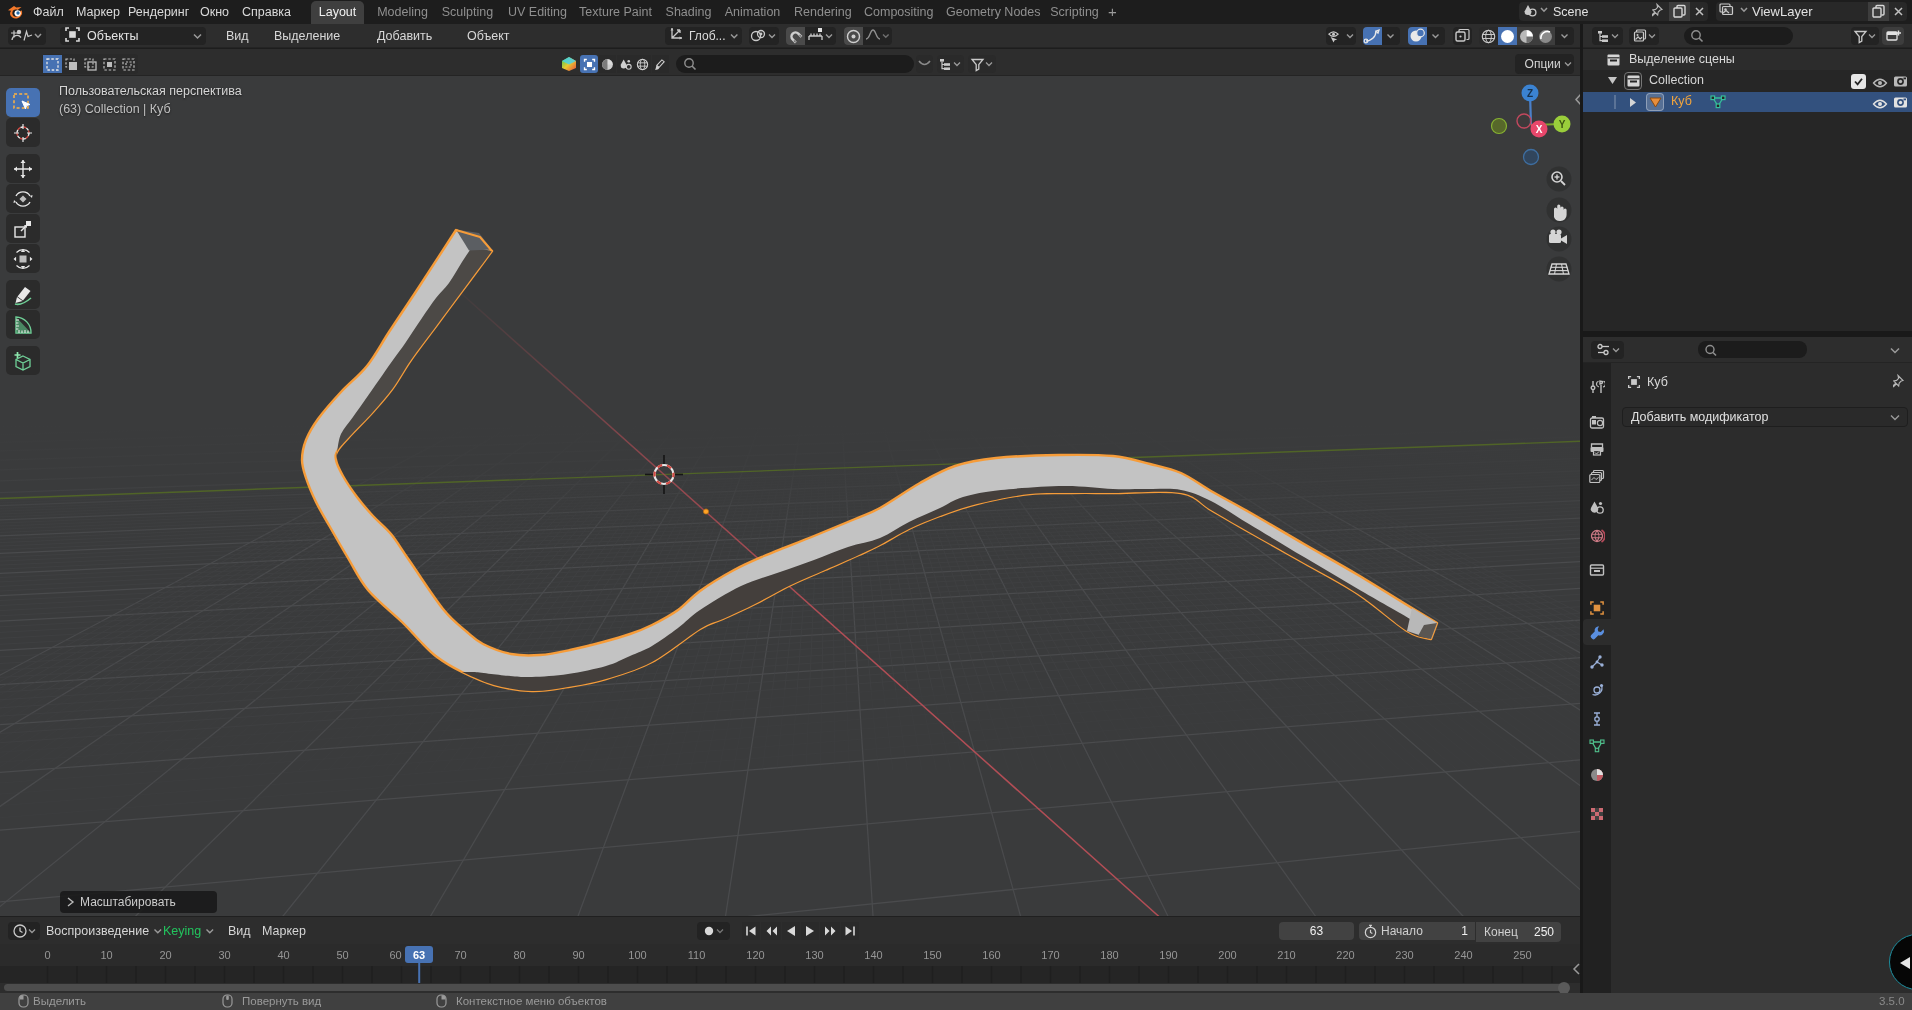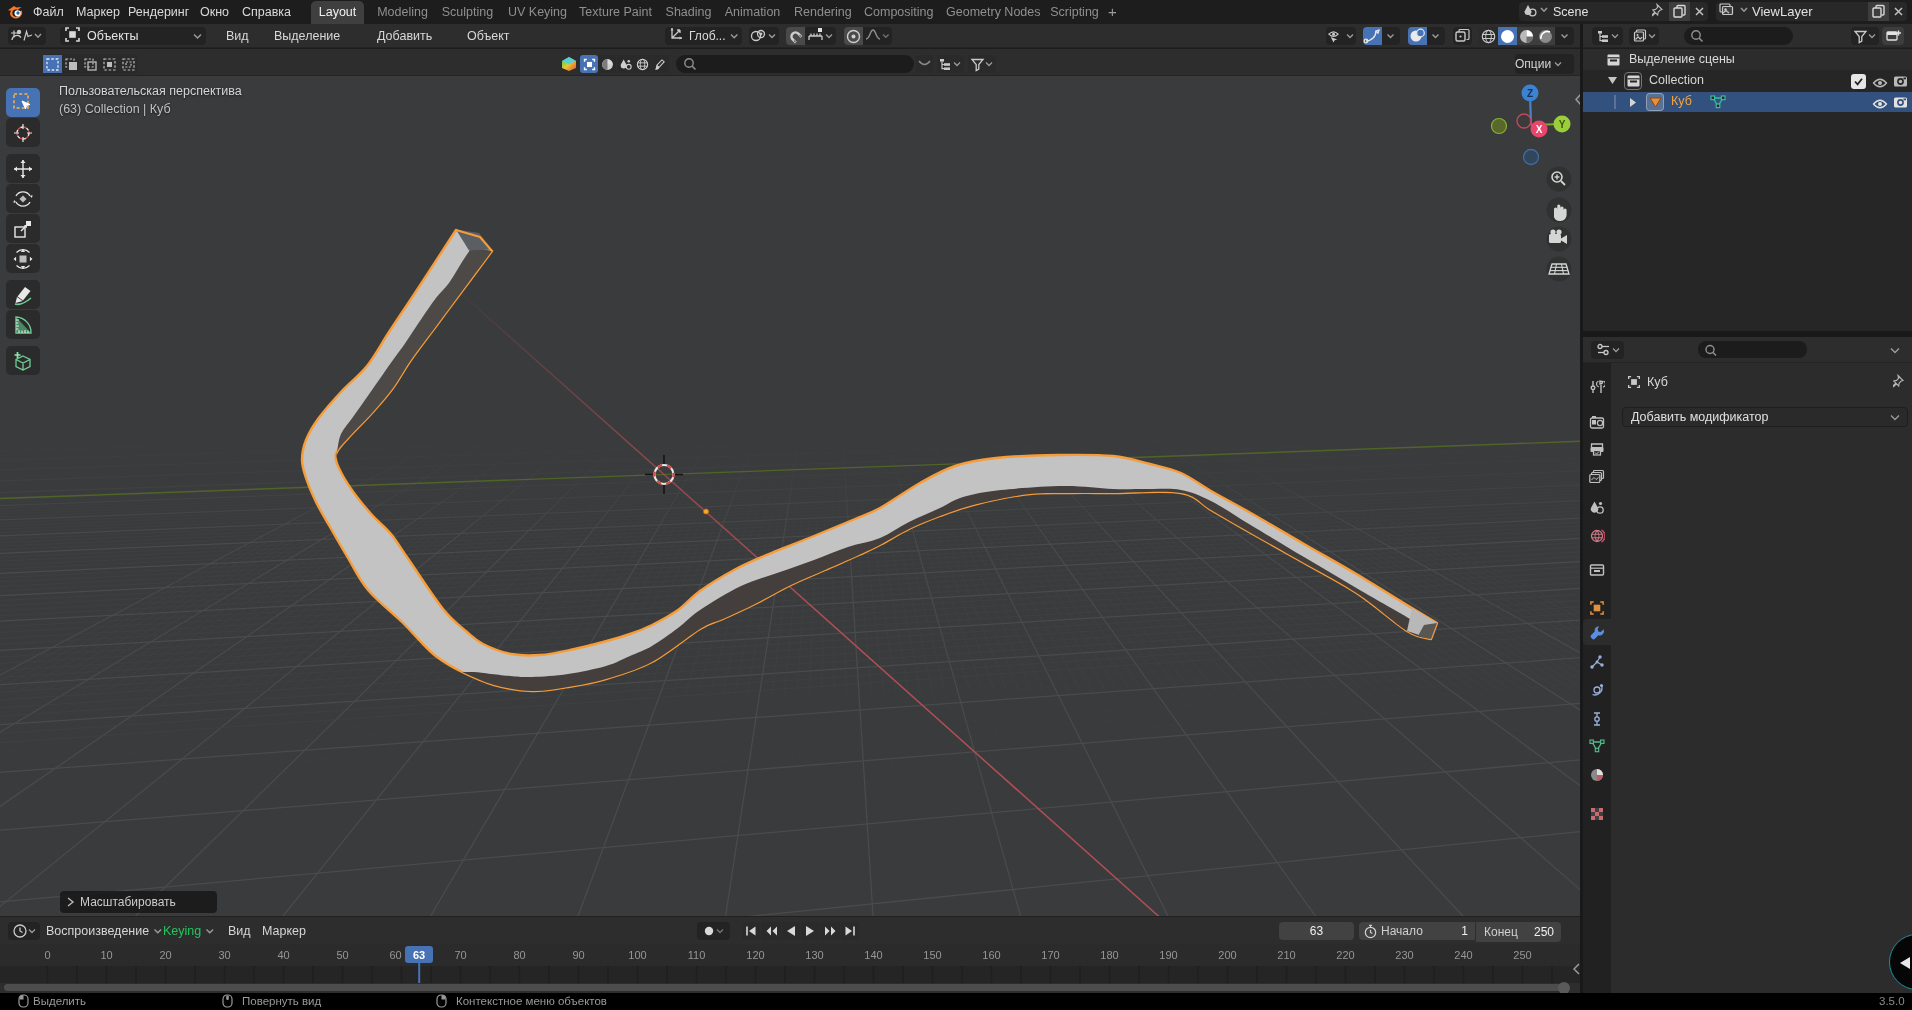--- a/index.html
+++ b/index.html
@@ -20,7 +20,7 @@
     <div class="abs" style="left:311px;top:1px;width:53px;height:23px;background:#3f3f3f;border-radius:5px 5px 0 0;color:#f2f2f2;font-size:12.5px;text-align:center;line-height:23px;white-space:nowrap">Layout</div>
     <div class="abs" style="left:375px;top:5px;width:55px;color:#8f8f8f;font-size:12.5px;text-align:center;white-space:nowrap">Modeling</div>
     <div class="abs" style="left:439px;top:5px;width:57px;color:#8f8f8f;font-size:12.5px;text-align:center;white-space:nowrap">Sculpting</div>
-    <div class="abs" style="left:505px;top:5px;width:65px;color:#8f8f8f;font-size:12.5px;text-align:center;white-space:nowrap">UV Keying</div>
+    <div class="abs" style="left:505px;top:5px;width:65px;color:#8f8f8f;font-size:12.5px;text-align:center;white-space:nowrap">UV Editing</div>
     <div class="abs" style="left:579px;top:5px;width:76px;color:#8f8f8f;font-size:12.5px;text-align:left;white-space:nowrap">Texture Paint</div>
     <div class="abs" style="left:665px;top:5px;width:47px;color:#8f8f8f;font-size:12.5px;text-align:center;white-space:nowrap">Shading</div>
     <div class="abs" style="left:724px;top:5px;width:57px;color:#8f8f8f;font-size:12.5px;text-align:center;white-space:nowrap">Animation</div>

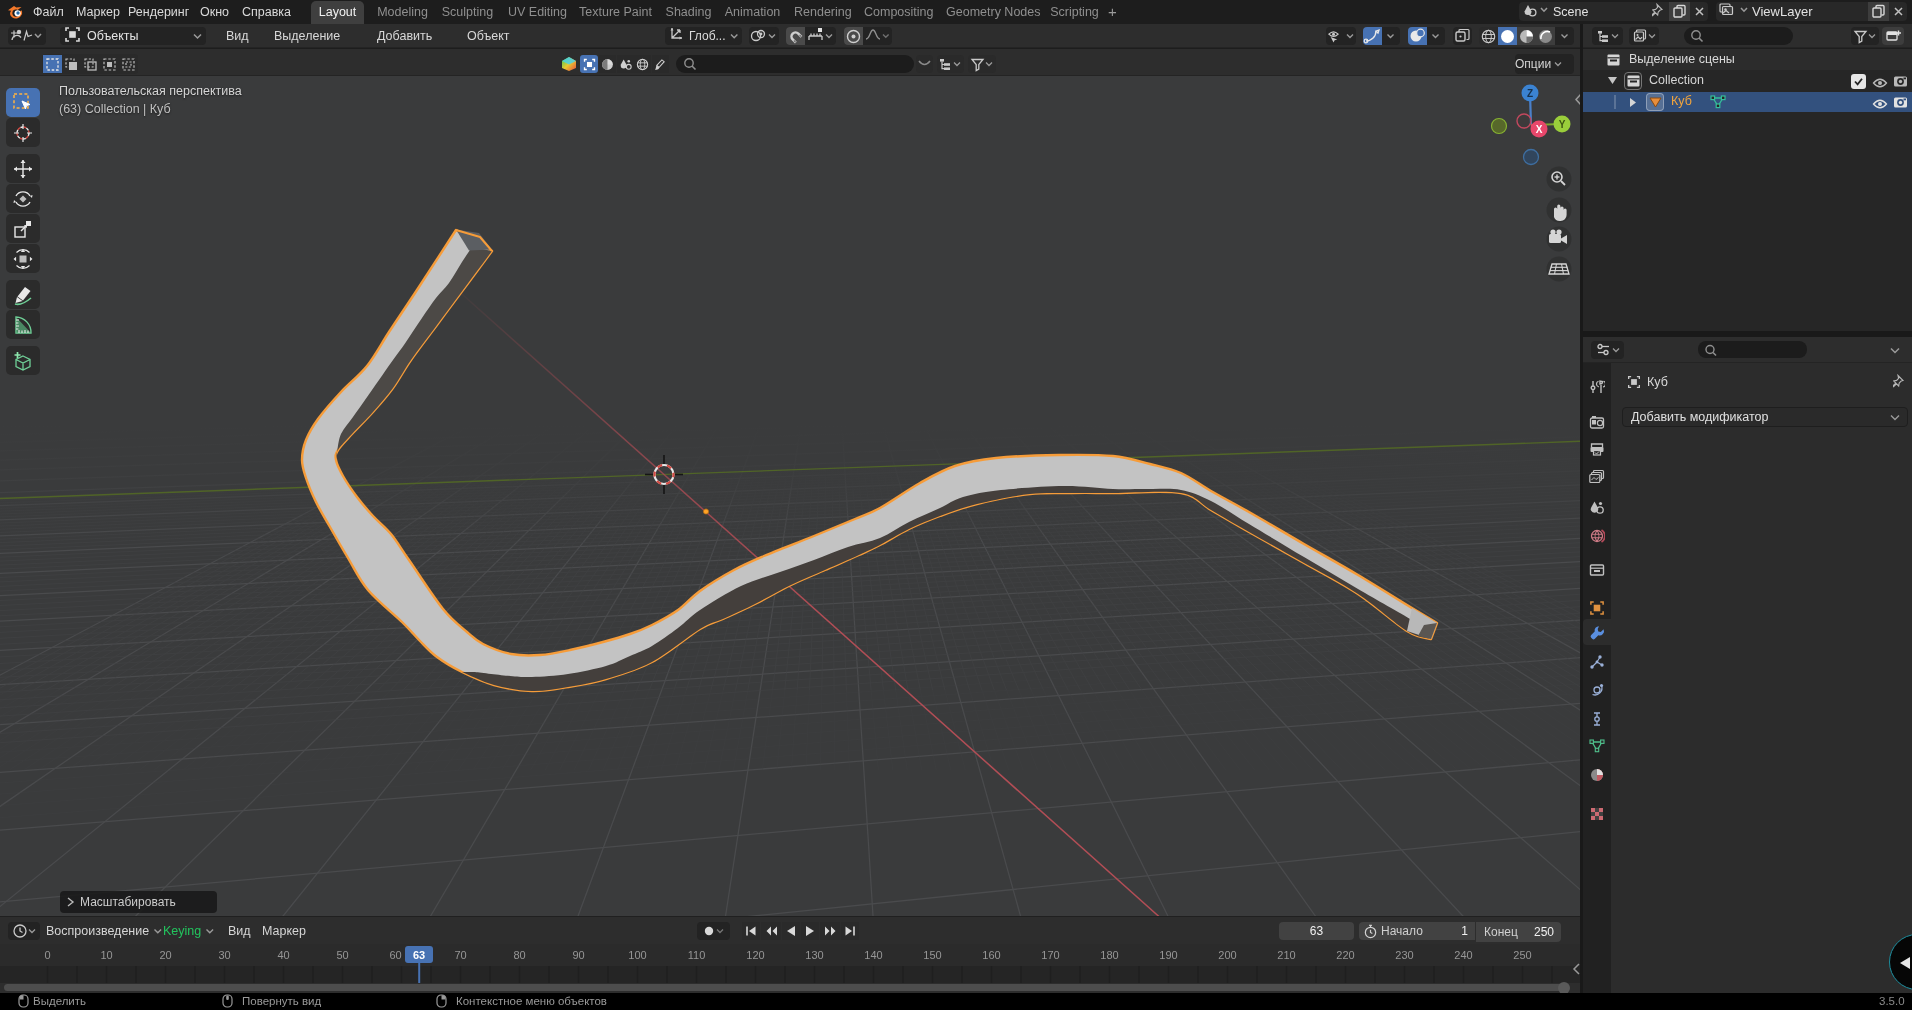--- a/index.html
+++ b/index.html
@@ -334,7 +334,7 @@
         <path d="M1 6.5 l3 3 3 -3" stroke="#9a9a9a" stroke-width="1.3" fill="none"></path>
       </svg>
     </div>
-    <div class="abs flex r" style="left:1515px;top:5px;width:59px;height:20px;background:#232323;justify-content:flex-start;color:#d5d5d5;font-size:12px">Опции&nbsp;<svg width="10" height="16">
+    <div class="abs flex r" style="left:1515px;top:5px;width:59px;height:20px;background:#232323;justify-content:flex-end;color:#d5d5d5;font-size:12px">Опции&nbsp;<svg width="10" height="16">
         <path d="M1 6.5 l3 3 3 -3" stroke="#9a9a9a" stroke-width="1.3" fill="none"></path>
       </svg></div>
   </div>

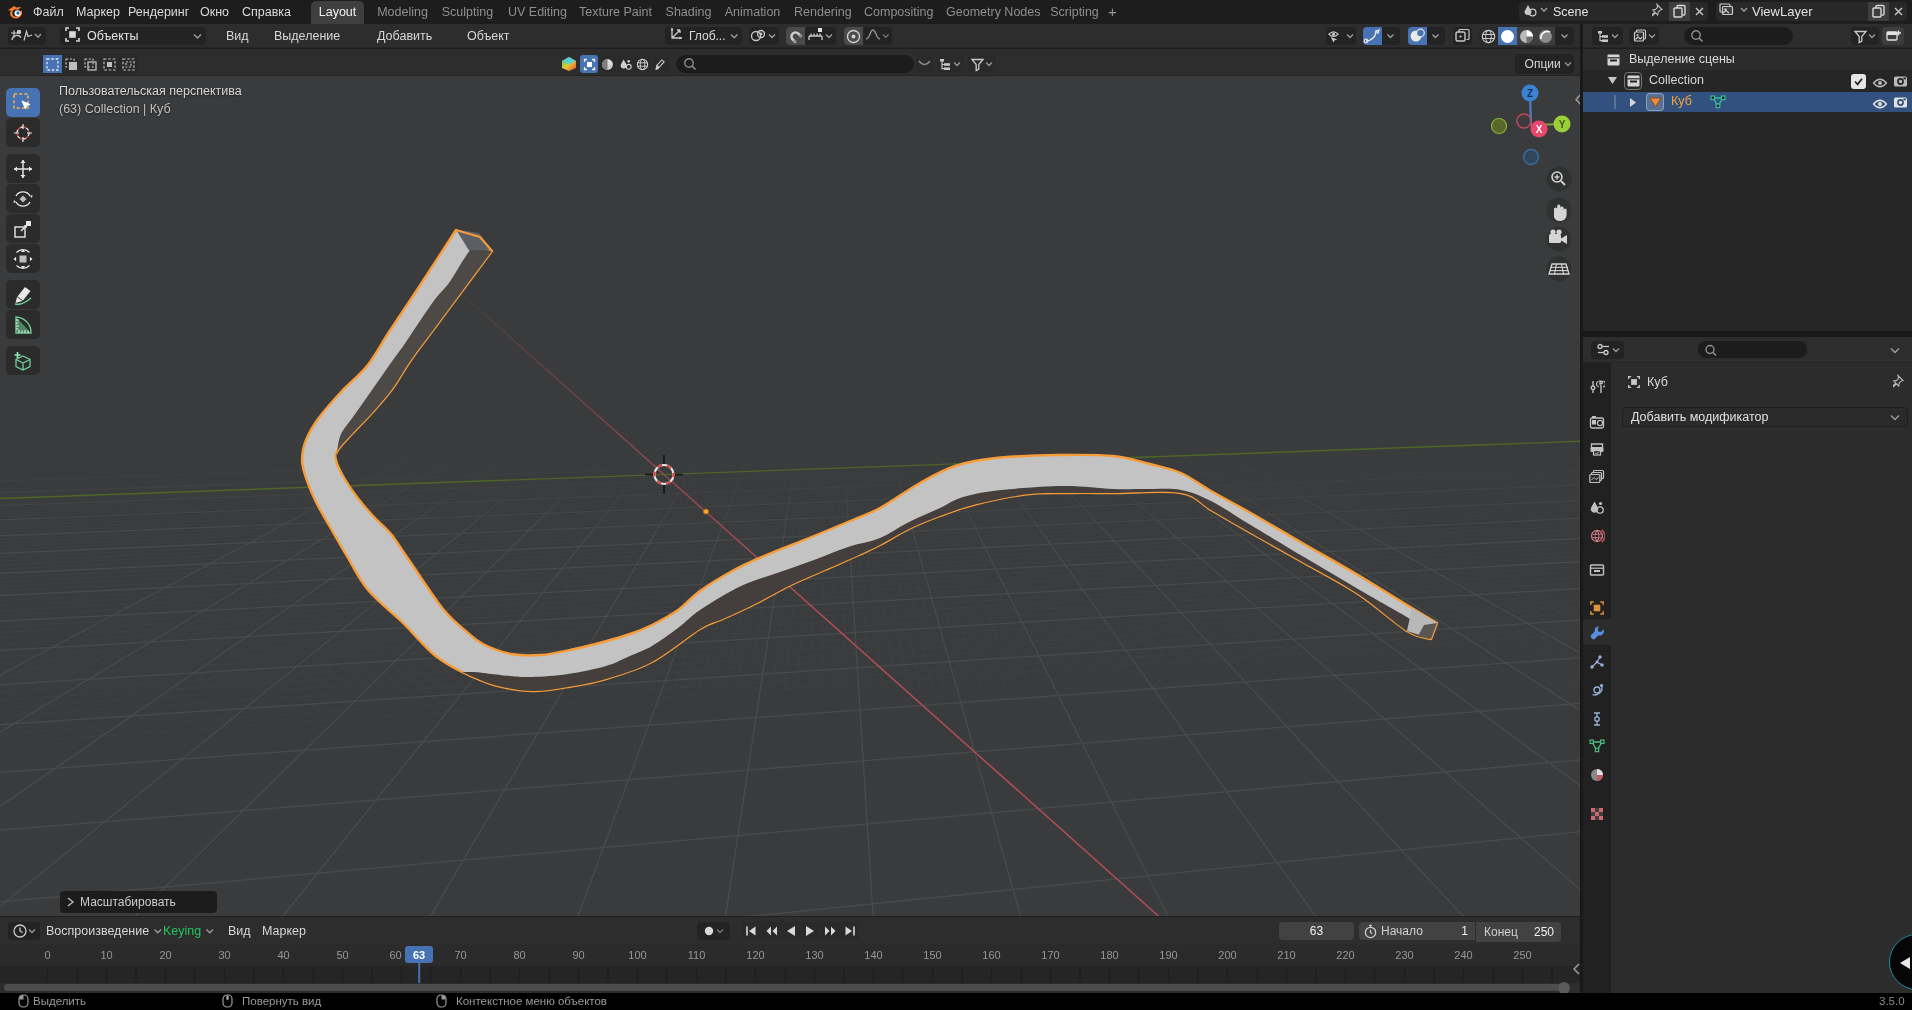--- a/index.html
+++ b/index.html
@@ -1247,7 +1247,7 @@
       <path d="M7 2 L2 7 l5 5" stroke="#9a9a9a" stroke-width="1.5" fill="none"></path>
     </svg>
   </div>
-<div class="abs" style="left:0;top:993px;width:1912px;height:17px;background:#000000">
+<div class="abs" style="left:0;top:993px;width:1912px;height:17px;background:#404040">
     <div class="abs" style="left:18px;top:1px"><svg width="11" height="14" viewBox="0 0 11 14">
         <rect x="1" y="1" width="9" height="12" rx="4" fill="none" stroke="#9a9a9a" stroke-width="1.2"></rect>
         <path d="M1.6 2.5 a4 4 0 0 1 3.9 -1.2 v4.2 h-4z" fill="#9a9a9a"></path>

